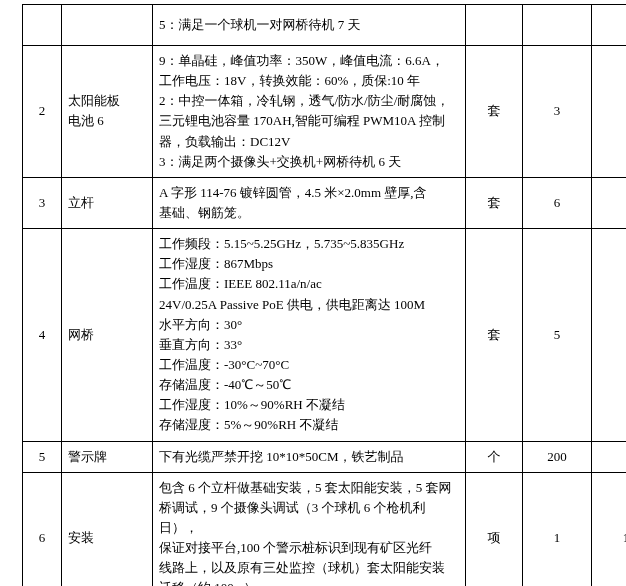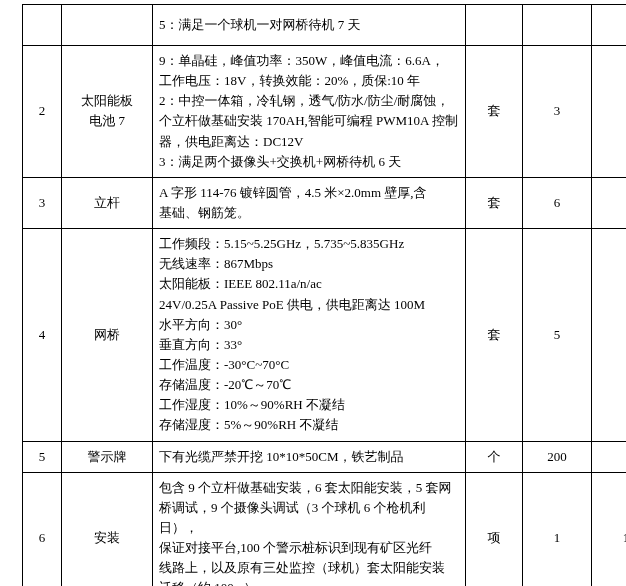--- a/index.html
+++ b/index.html
@@ -74,7 +74,7 @@
         </td>
         <td class="c-desc">
           <span class="desc-line">9：单晶硅，峰值功率：350W，峰值电流：6.6A，</span>
-          <span class="desc-line">工作电压：18V，转换效能：20%，质保:10 年</span>
+          <span class="desc-line">工作电压：18V，转换效能：60%，质保:10 年</span>
           <span class="desc-line">2：中控一体箱，冷轧钢，透气/防水/防尘/耐腐蚀，</span>
           <span class="desc-line">个立杆做基础安装 170AH,智能可编程 PWM10A 控制</span>
           <span class="desc-line">器，供电距离达：DC12V</span>

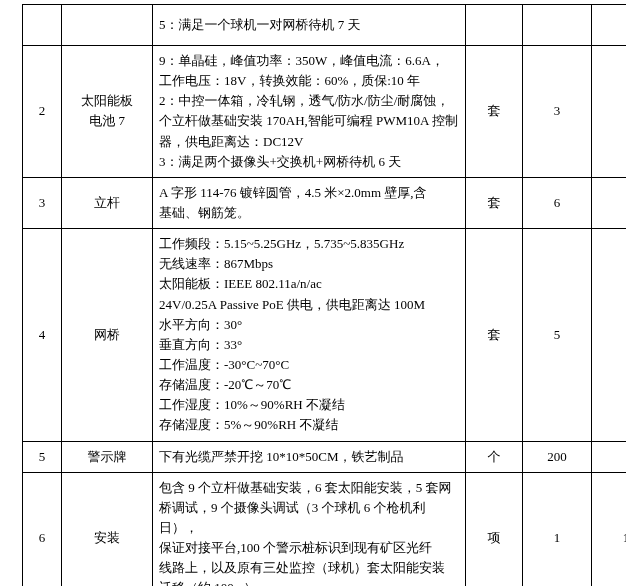--- a/index.html
+++ b/index.html
@@ -37,7 +37,7 @@
     word-wrap: break-word;
   }
   td.c-idx { width: 26px; text-align: center; }
-  td.c-name { width: 78px; text-align: center; }
+  td.c-name { width: 78px; text-align: left; }
   td.c-desc { width: 300px; text-align: left; }
   td.c-unit { width: 44px; text-align: center; }
   td.c-qty { width: 56px; text-align: center; }

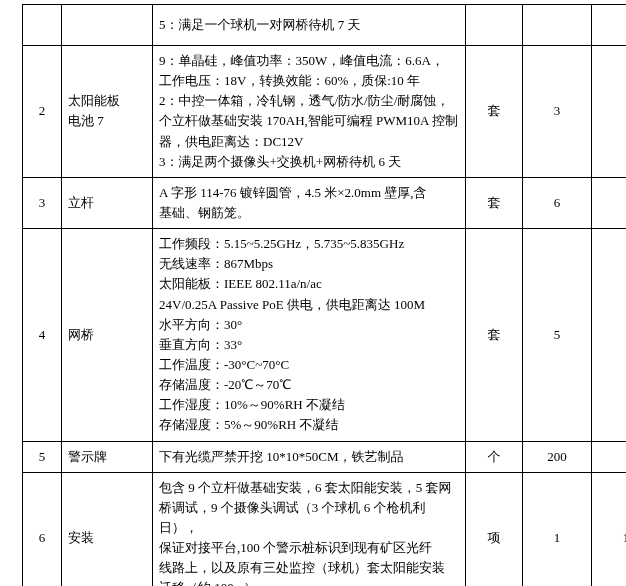--- a/index.html
+++ b/index.html
@@ -70,7 +70,7 @@
         <td class="c-idx">2</td>
         <td class="c-name name-cell">
           <span class="desc-line">太阳能板</span>
-          <span class="desc-line">电池 7</span>
+          <span class="desc-line">电池 6</span>
         </td>
         <td class="c-desc">
           <span class="desc-line">9：单晶硅，峰值功率：350W，峰值电流：6.6A，</span>

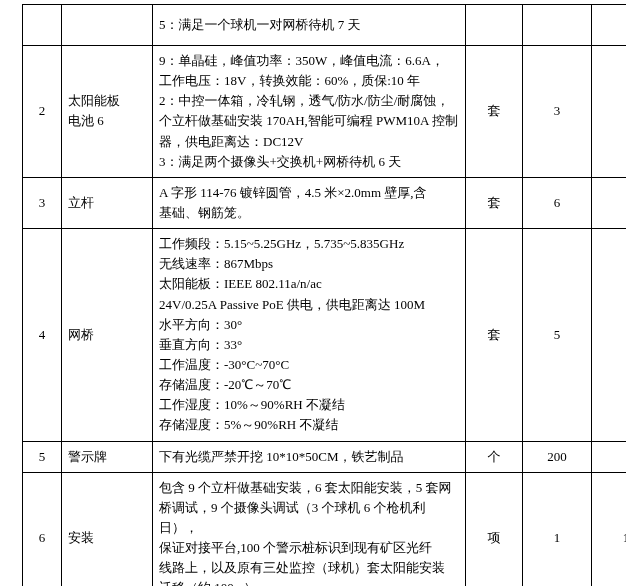--- a/index.html
+++ b/index.html
@@ -76,7 +76,7 @@
           <span class="desc-line">9：单晶硅，峰值功率：350W，峰值电流：6.6A，</span>
           <span class="desc-line">工作电压：18V，转换效能：60%，质保:10 年</span>
           <span class="desc-line">2：中控一体箱，冷轧钢，透气/防水/防尘/耐腐蚀，</span>
-          <span class="desc-line">个立杆做基础安装 170AH,智能可编程 PWM10A 控制</span>
+          <span class="desc-line">三元锂电池容量 170AH,智能可编程 PWM10A 控制</span>
           <span class="desc-line">器，供电距离达：DC12V</span>
           <span class="desc-line">3：满足两个摄像头+交换机+网桥待机 6 天</span>
         </td>

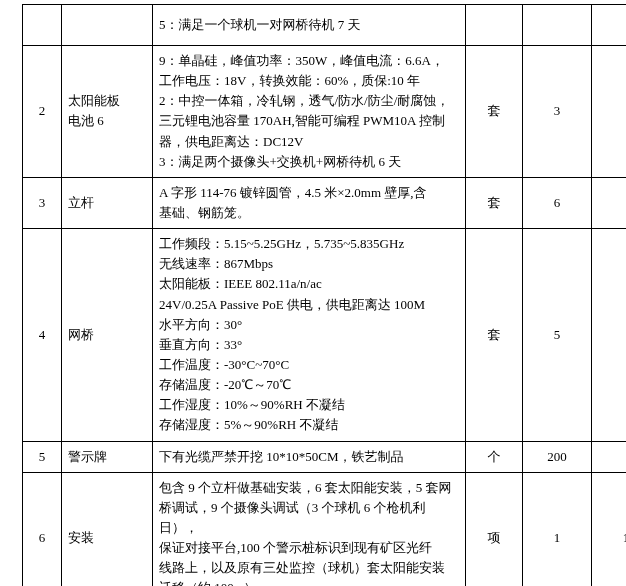--- a/index.html
+++ b/index.html
@@ -77,7 +77,7 @@
           <span class="desc-line">工作电压：18V，转换效能：60%，质保:10 年</span>
           <span class="desc-line">2：中控一体箱，冷轧钢，透气/防水/防尘/耐腐蚀，</span>
           <span class="desc-line">三元锂电池容量 170AH,智能可编程 PWM10A 控制</span>
-          <span class="desc-line">器，供电距离达：DC12V</span>
+          <span class="desc-line">器，负载输出：DC12V</span>
           <span class="desc-line">3：满足两个摄像头+交换机+网桥待机 6 天</span>
         </td>
         <td class="c-unit">套</td>

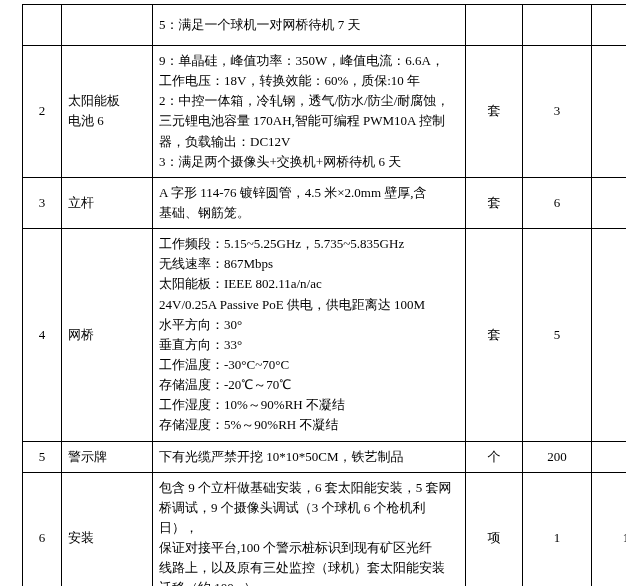--- a/index.html
+++ b/index.html
@@ -102,7 +102,7 @@
         <td class="c-name">网桥</td>
         <td class="c-desc desc-center">
           <span class="desc-line nowrap">工作频段：5.15~5.25GHz，5.735~5.835GHz</span>
-          <span class="desc-line nowrap">无线速率：867Mbps</span>
+          <span class="desc-line nowrap">工作湿度：867Mbps</span>
           <span class="desc-line nowrap">太阳能板：IEEE 802.11a/n/ac</span>
           <span class="desc-line nowrap">24V/0.25A Passive PoE 供电，供电距离达 100M</span>
           <span class="desc-line nowrap">水平方向：30°</span>

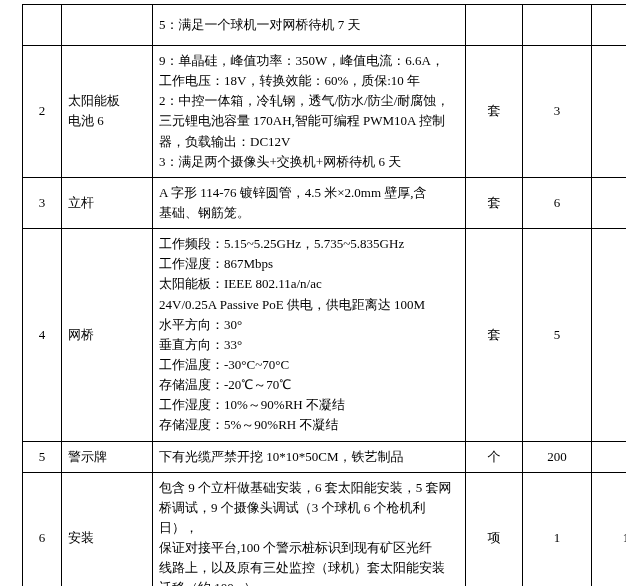--- a/index.html
+++ b/index.html
@@ -103,7 +103,7 @@
         <td class="c-desc desc-center">
           <span class="desc-line nowrap">工作频段：5.15~5.25GHz，5.735~5.835GHz</span>
           <span class="desc-line nowrap">工作湿度：867Mbps</span>
-          <span class="desc-line nowrap">太阳能板：IEEE 802.11a/n/ac</span>
+          <span class="desc-line nowrap">工作温度：IEEE 802.11a/n/ac</span>
           <span class="desc-line nowrap">24V/0.25A Passive PoE 供电，供电距离达 100M</span>
           <span class="desc-line nowrap">水平方向：30°</span>
           <span class="desc-line nowrap">垂直方向：33°</span>

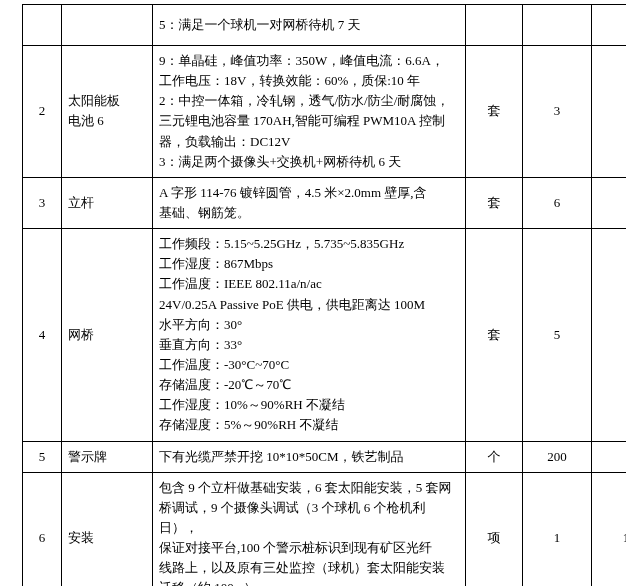--- a/index.html
+++ b/index.html
@@ -108,7 +108,7 @@
           <span class="desc-line nowrap">水平方向：30°</span>
           <span class="desc-line nowrap">垂直方向：33°</span>
           <span class="desc-line nowrap">工作温度：-30°C~70°C</span>
-          <span class="desc-line nowrap">存储温度：-20℃～70℃</span>
+          <span class="desc-line nowrap">存储温度：-40℃～50℃</span>
           <span class="desc-line nowrap">工作湿度：10%～90%RH 不凝结</span>
           <span class="desc-line nowrap">存储湿度：5%～90%RH 不凝结</span>
         </td>

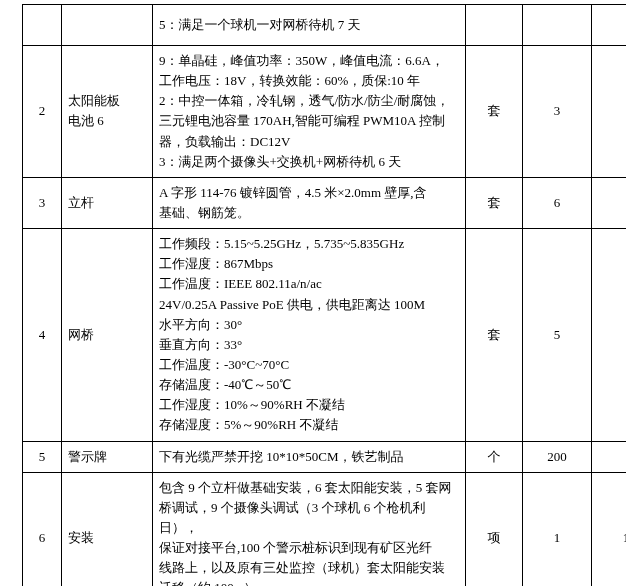--- a/index.html
+++ b/index.html
@@ -132,7 +132,7 @@
         <td class="c-idx">6</td>
         <td class="c-name">安装</td>
         <td class="c-desc">
-          <span class="desc-line">包含 9 个立杆做基础安装，6 套太阳能安装，5 套网</span>
+          <span class="desc-line">包含 6 个立杆做基础安装，5 套太阳能安装，5 套网</span>
           <span class="desc-line">桥调试，9 个摄像头调试（3 个球机 6 个枪机利日），</span>
           <span class="desc-line">保证对接平台,100 个警示桩标识到现有矿区光纤</span>
           <span class="desc-line">线路上，以及原有三处监控（球机）套太阳能安装</span>

